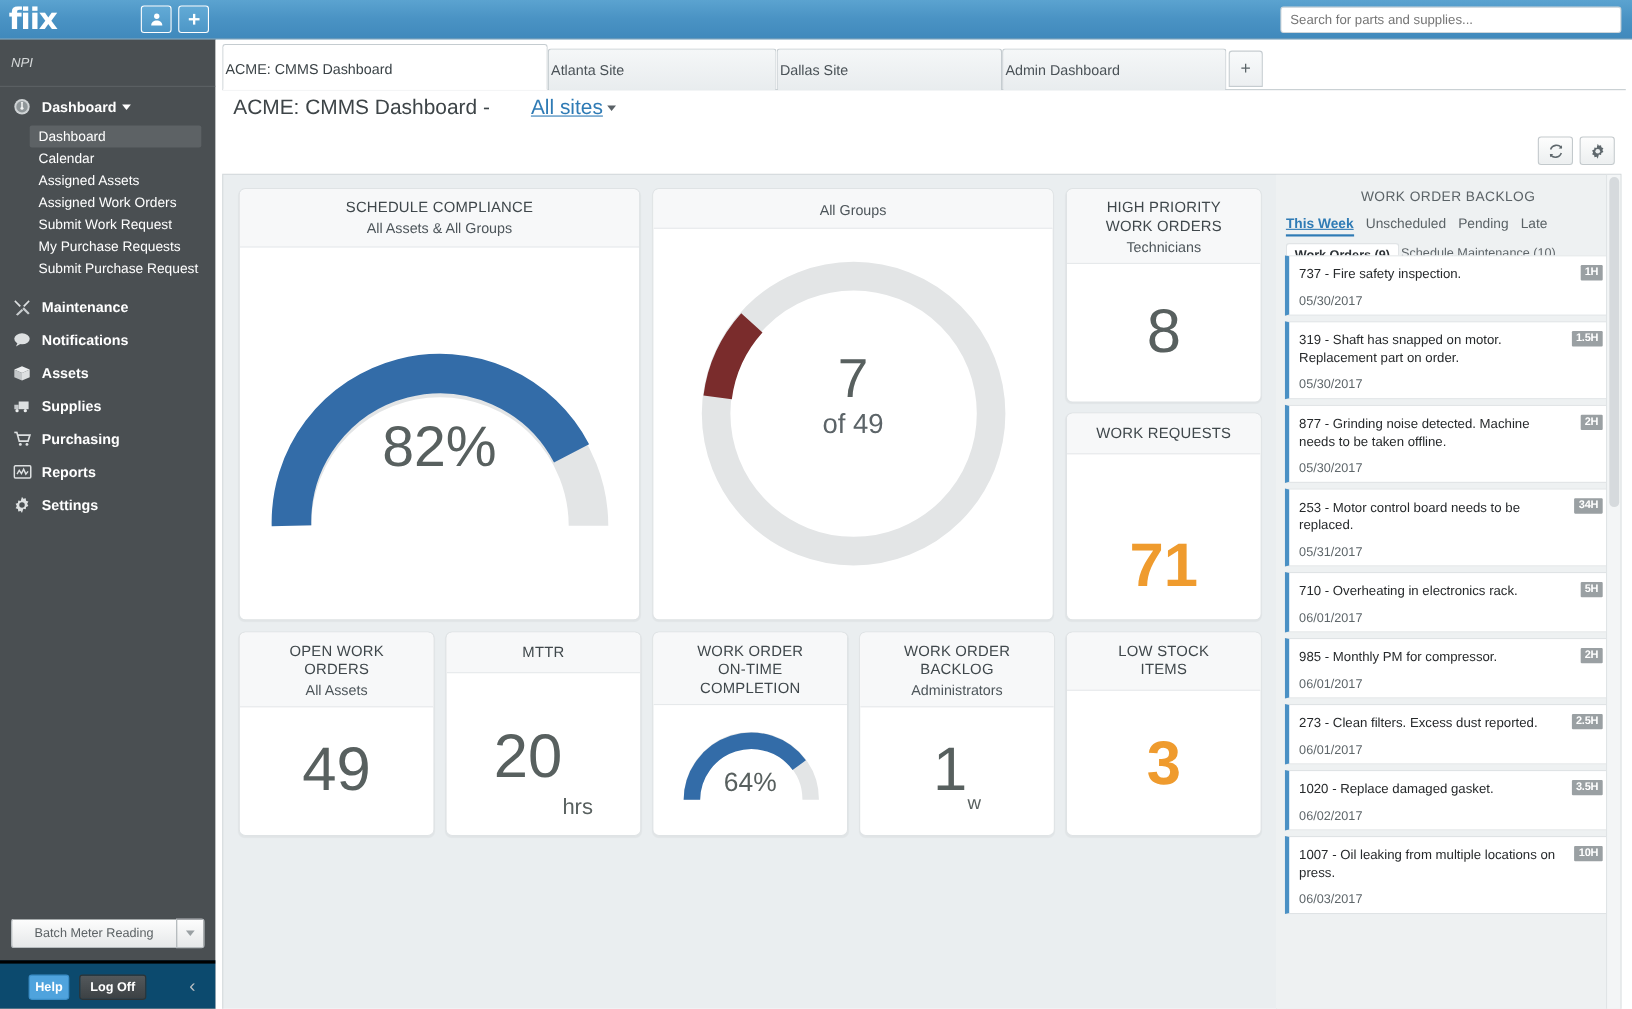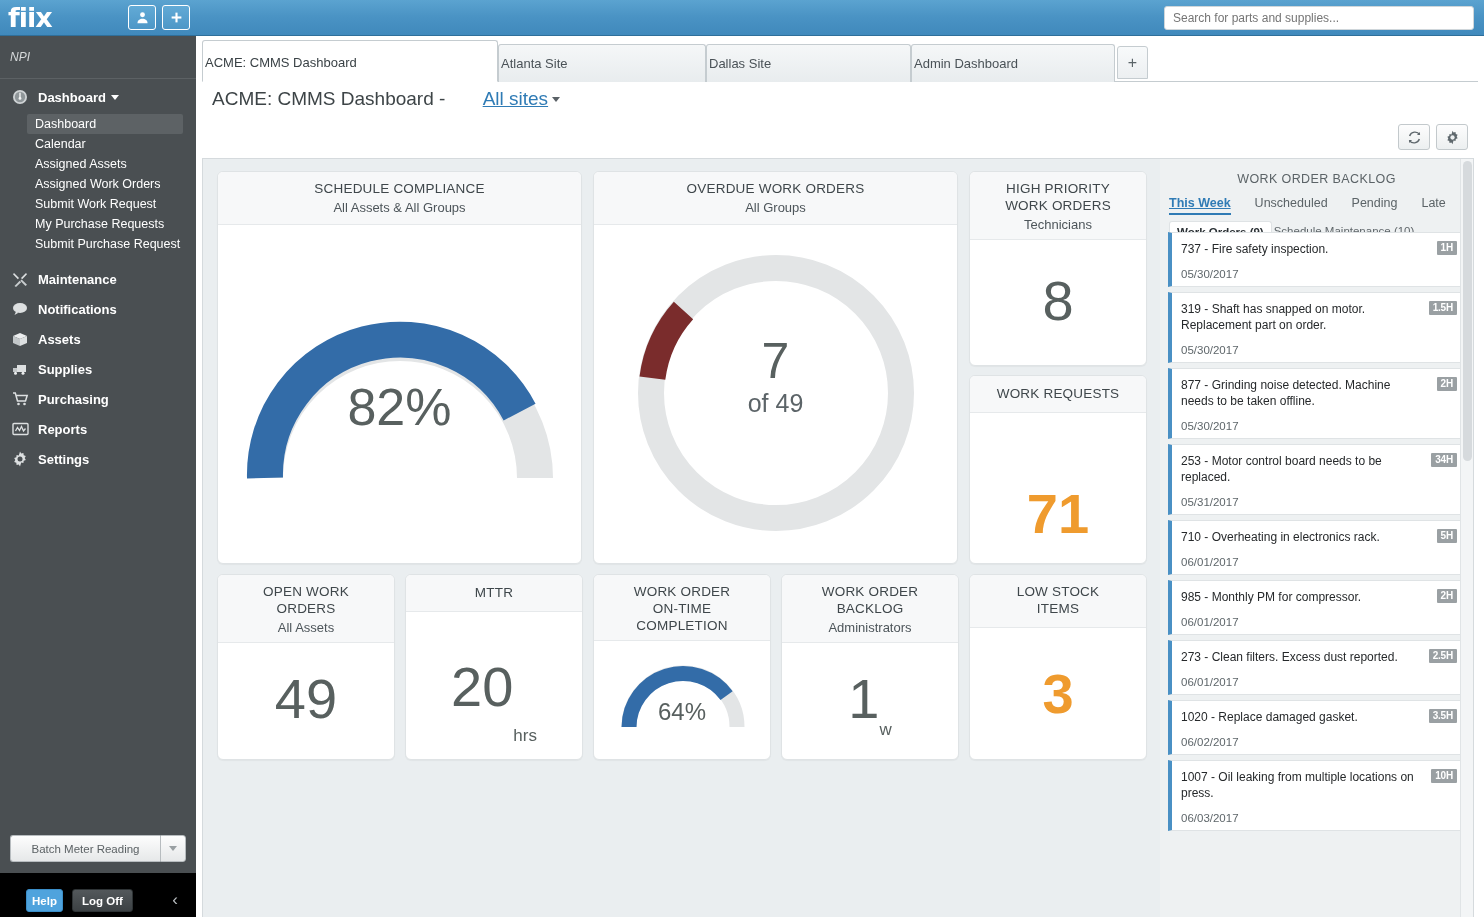--- a/index.html
+++ b/index.html
@@ -460,7 +460,6 @@
 
         <div class="card" style="left:390px;top:12px;width:365px;height:393px">
           <div class="card-head">
-            <div class="card-title">OVERDUE WORK ORDERS</div>
             <div class="card-sub">All Groups</div>
           </div>
           <div class="card-body" style="height:336px">

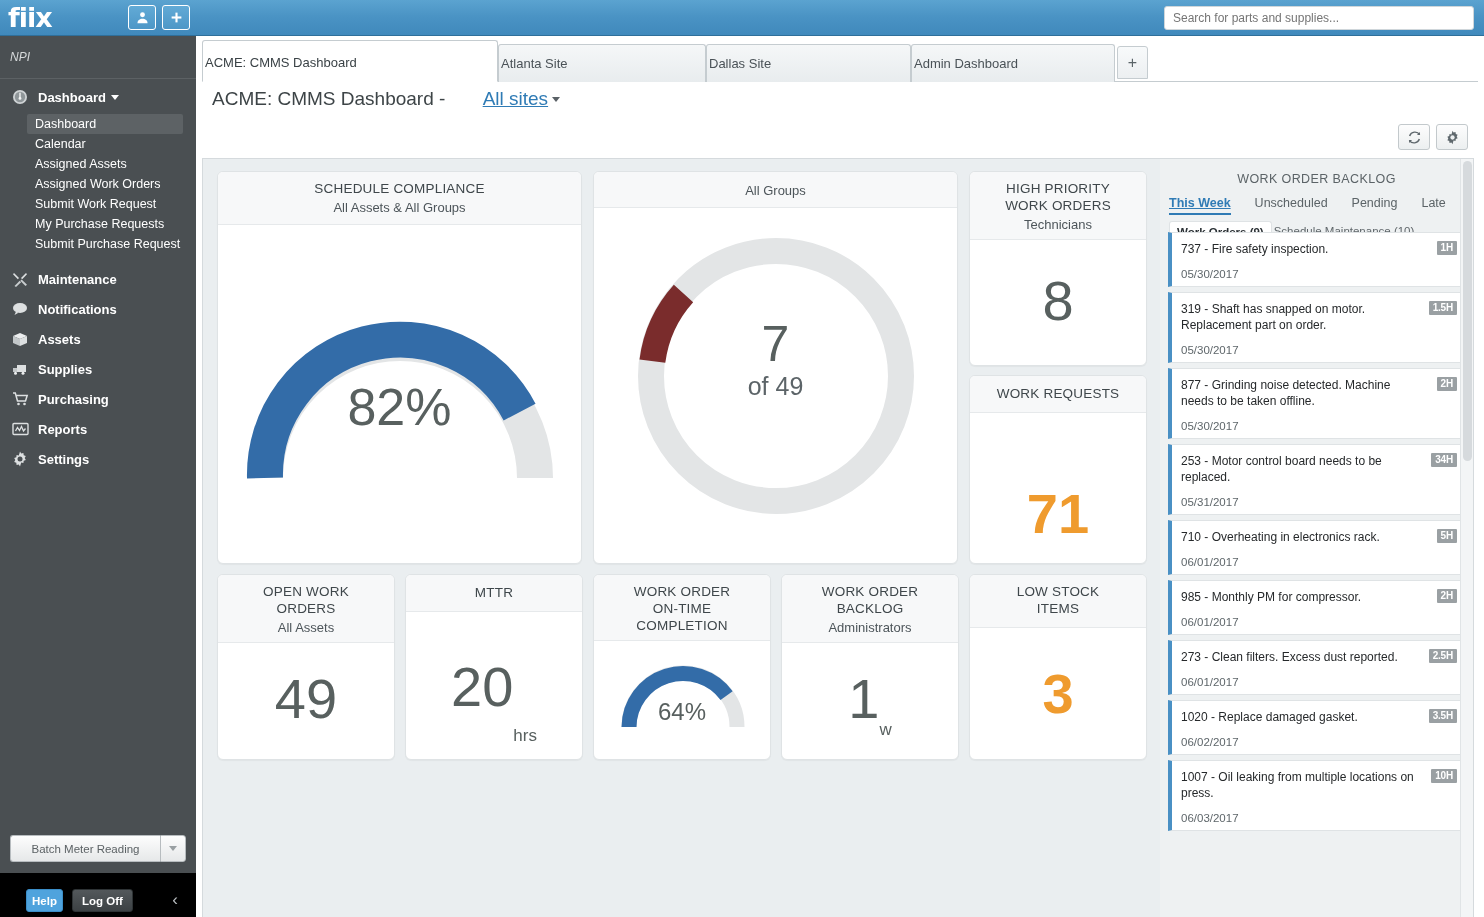--- a/index.html
+++ b/index.html
@@ -219,7 +219,7 @@
     padding-top: 13px; letter-spacing: 0.4px;
   }
   .bl-tabs1 {
-    display: flex; gap: 24px; padding: 10px 9px 0 9px;
+    display: flex; gap: 11px; padding: 10px 9px 0 9px;
     font-size: 12.5px;
   }
   .bl-t1 { color: #5b6367; padding-bottom: 3px; }

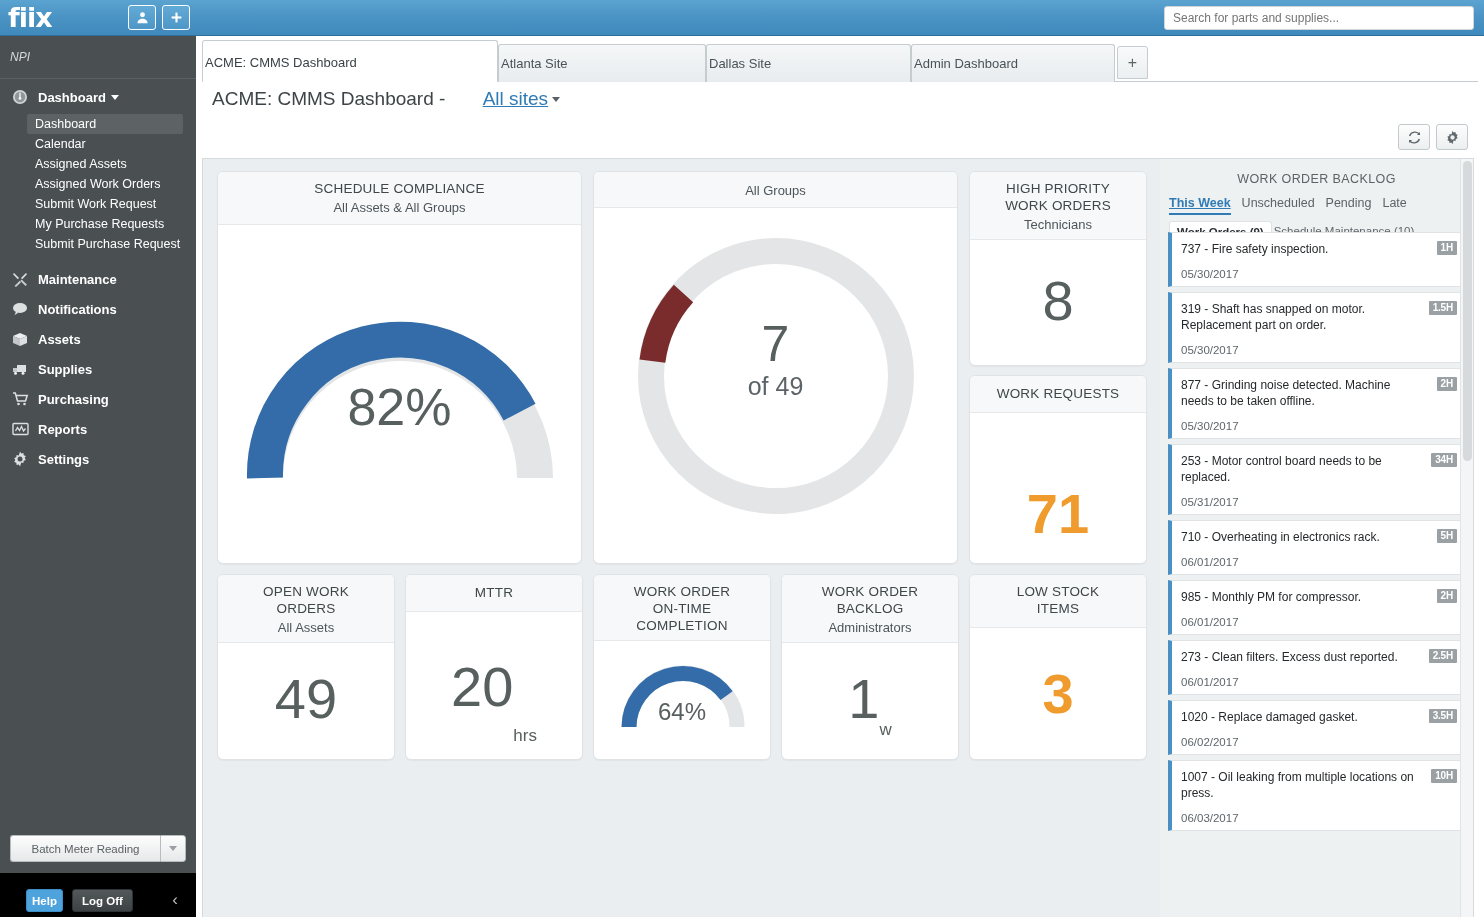--- a/index.html
+++ b/index.html
@@ -206,7 +206,7 @@
   }
   .bignum { font-size: 56px; color: #58605f; font-weight: normal; }
   .bignum.orange { color: #ef9b2e; font-weight: bold; }
-  .unit { font-size: 17px; color: #58605f; align-self: flex-end; margin-bottom: 14px; }
+  .unit { font-size: 20px; color: #58605f; align-self: flex-end; margin-bottom: 14px; }
   .unit.small { font-size: 17px; }
 
   

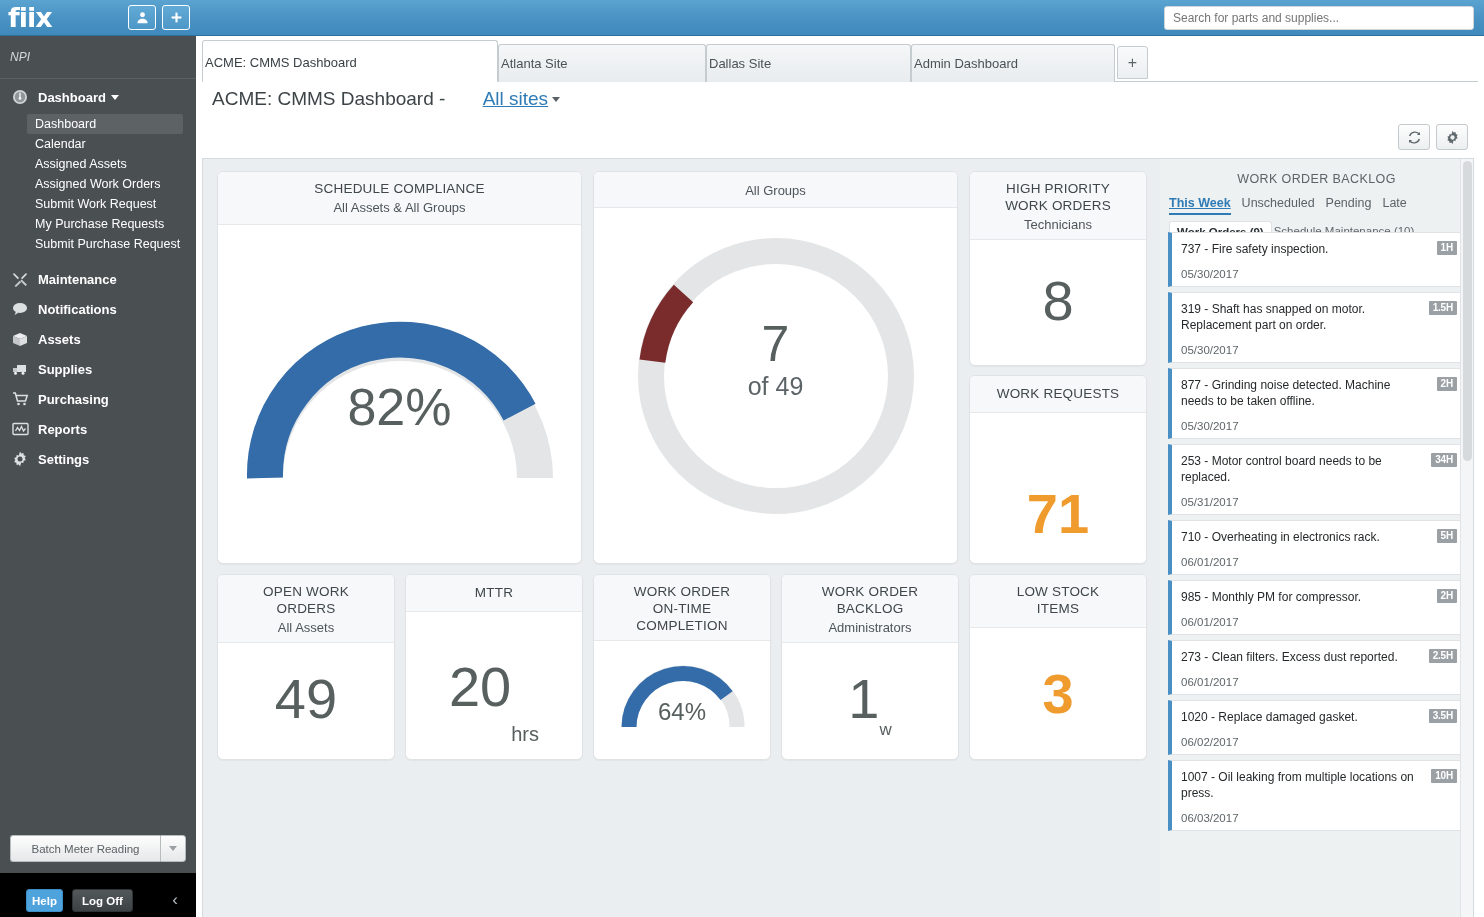--- a/index.html
+++ b/index.html
@@ -100,7 +100,7 @@
   }
   .footbar {
     position: absolute; left: 0; bottom: 0; width: 196px; height: 44px;
-    background: #000000; border-top: 6px solid #000000;
+    background: #0c4a6e; border-top: 3px solid #000000;
   }
   .helpbtn {
     position: absolute; left: 26px; top: 10px;

